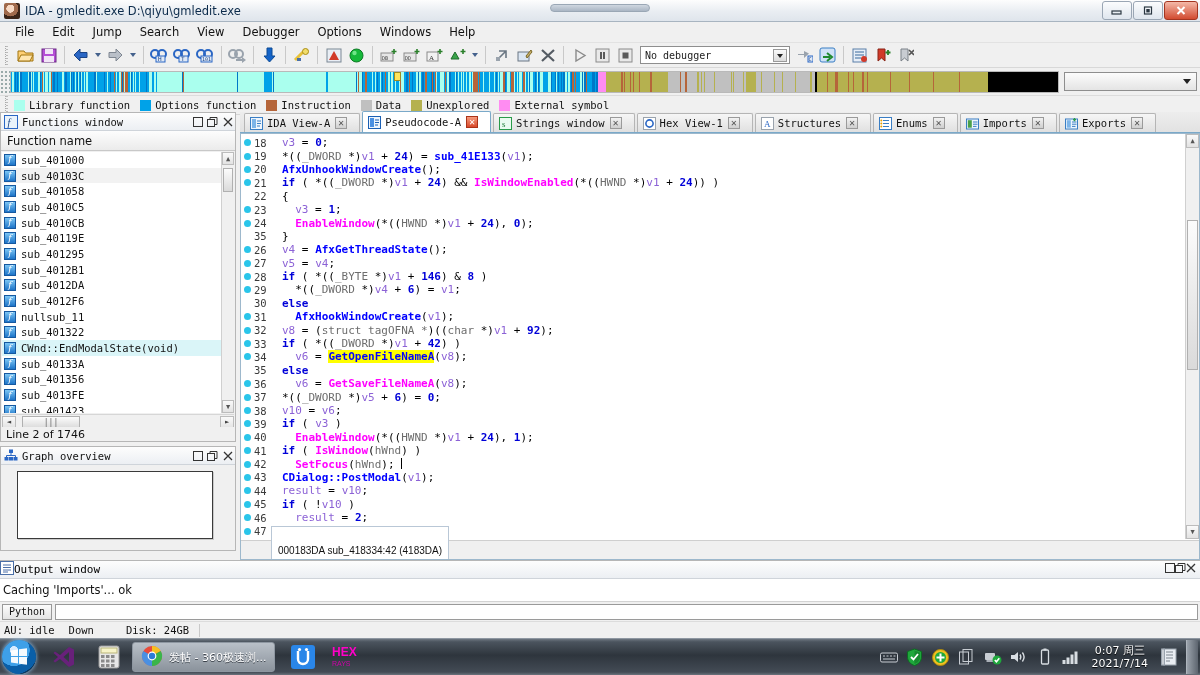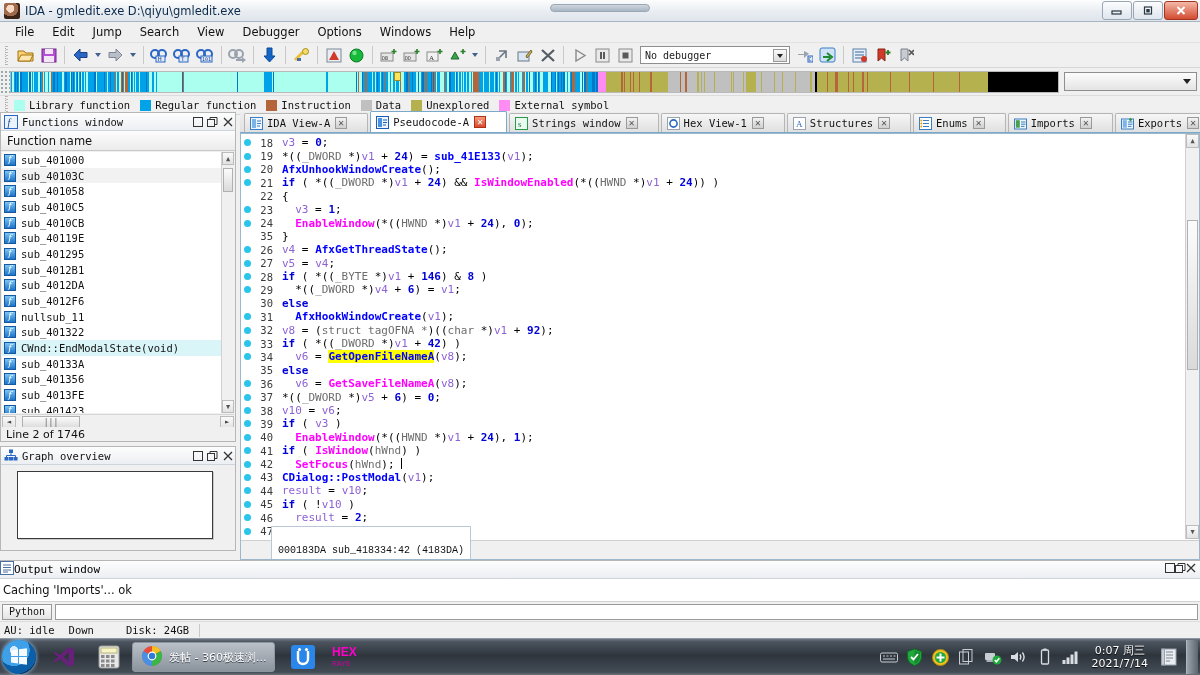--- a/index.html
+++ b/index.html
@@ -846,7 +846,7 @@
     </div>
     <div class="lg">
       <span class="sw" style="background:#00a2e8"></span>
-      <span class="lb">Regular function</span>
+      <span class="lb">Options function</span>
     </div>
     <div class="lg">
       <span class="sw" style="background:#b5653a"></span>

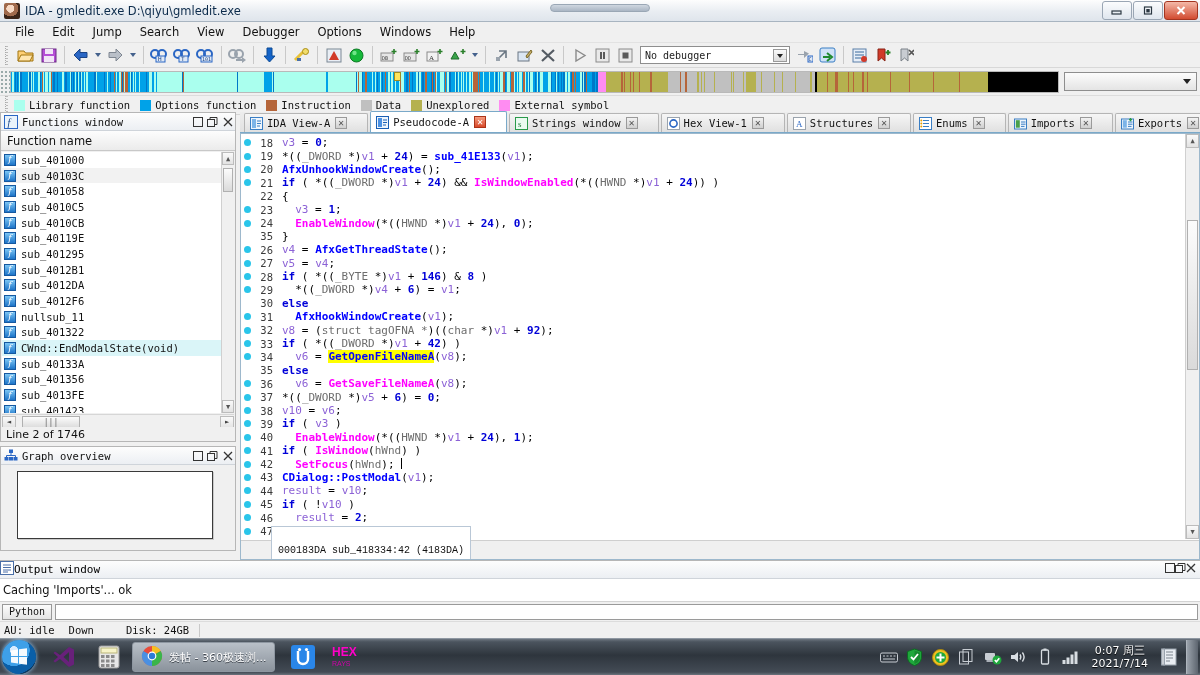--- a/index.html
+++ b/index.html
@@ -152,7 +152,7 @@
   .tabstrip{ height:21px; display:flex; align-items:flex-end;
     background:linear-gradient(#ededed,#e2e2e2); padding-left:4px;
     border-bottom:1px solid #7aa9c9; }
-  .tab{ height:19px; display:flex;align-items:center; padding:0 20px 0 5px;
+  .tab{ height:19px; display:flex;align-items:center; padding:0 12px 0 5px;
     background:linear-gradient(#f6f6f6,#e0e0e0);
     border:1px solid #b5b5b5; border-bottom:none; margin-right:2px;
     border-radius:2px 2px 0 0; }

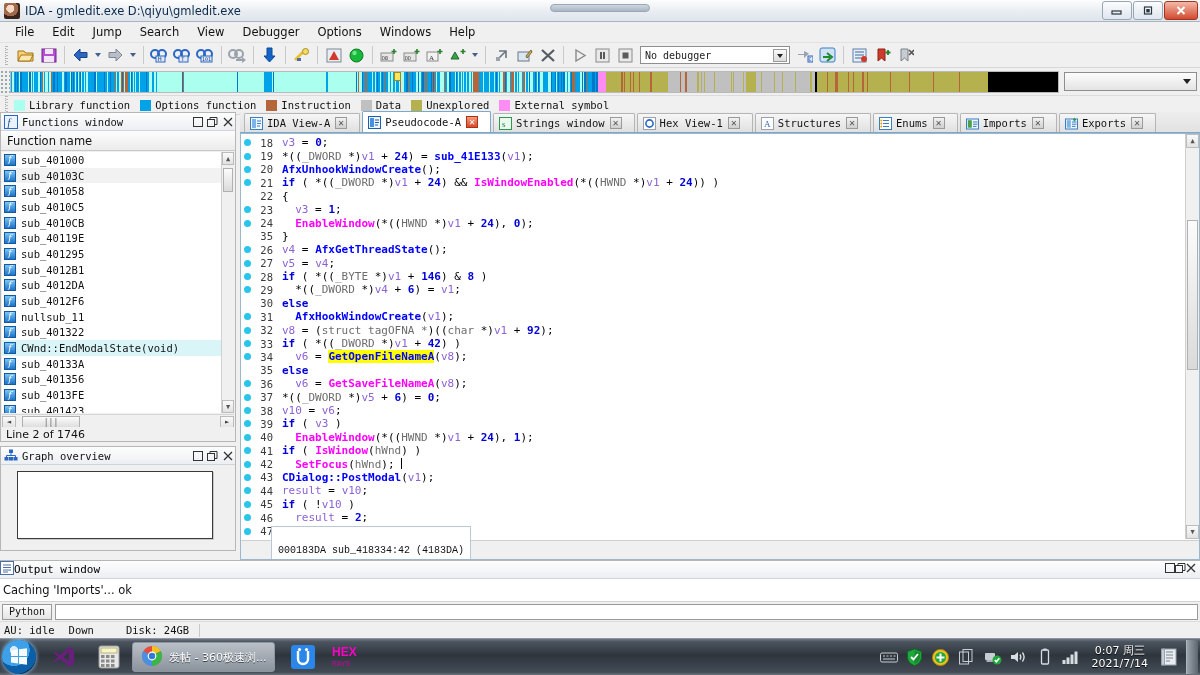--- a/index.html
+++ b/index.html
@@ -171,7 +171,7 @@
        font-family:"DejaVu Sans Mono", monospace; font-size:11px; white-space:pre; }
   .cl .bp{ width:13px;flex:none;display:flex;align-items:center;justify-content:center; }
   .cl .bp b{ width:7px;height:7px;border-radius:50%;background:#29c5ea;display:block; }
-  .cl .ln{ width:22px;flex:none;text-align:right;color:#3a3a3a;font-size:10.5px;
+  .cl .ln{ width:22px;flex:none;text-align:left;color:#3a3a3a;font-size:10.5px;
      padding-right:3px; }
   .cl .src{ padding-left:6px; color:#000; }
   .kw   { color:#0000d8; font-weight:bold; }

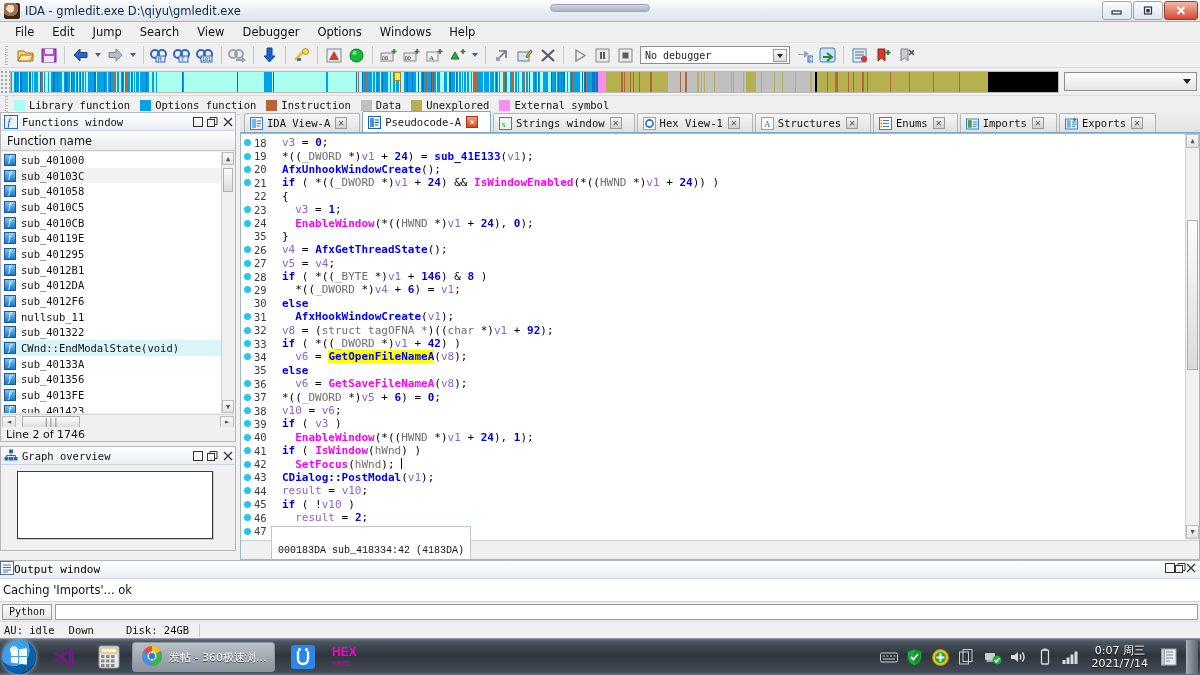--- a/index.html
+++ b/index.html
@@ -192,7 +192,7 @@
   .codestat{ position:absolute;left:0;right:0;bottom:0;height:19px;
     background:#f0f0f0;border-top:1px solid #cfcfcf; display:flex;align-items:center;}
   .codestat .cs{ margin-left:30px; border:1px solid #b9c7d6;background:#fff;
-    padding:18px 6px; font-family:Liberation Mono, monospace;font-size:10px;color:#111;}
+    padding:18px 6px; font-family:Liberation Sans, sans-serif;font-size:10px;color:#111;}
 
   
   .outwin{ position:absolute; left:0; right:0; bottom:37px; height:78px;

